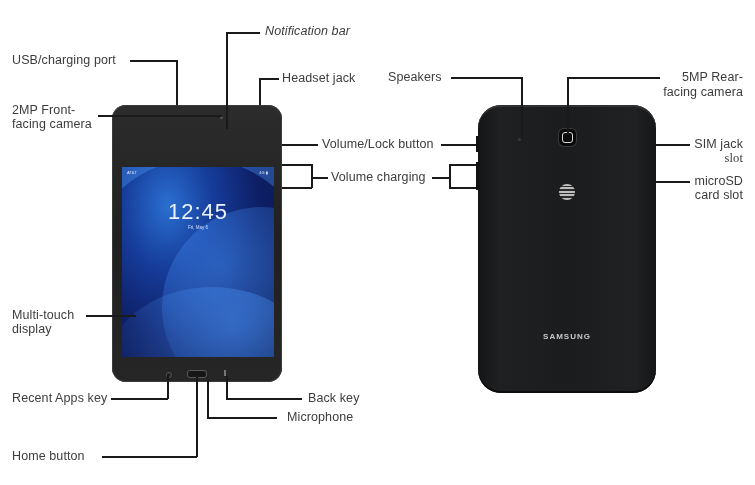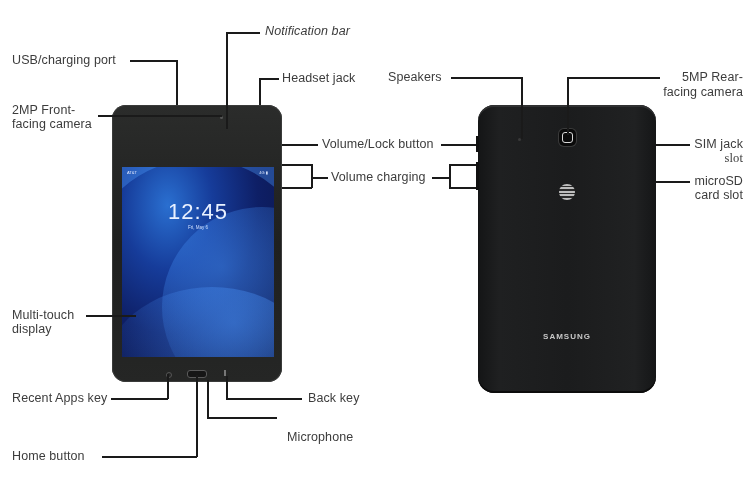--- a/index.html
+++ b/index.html
@@ -38,7 +38,7 @@
   .back-key { position:absolute; left:112px; top:265px; width:2px; height:6px; background:#777; }
 
   
-  .back { position:absolute; left:478px; top:105px; width:178px; height:288px; border-radius:16px;
+  .back { position:absolute; left:478px; top:105px; width:178px; height:288px; border-radius:23px;
           background:linear-gradient(90deg,#141516 0%,#1f2021 12%,#1b1c1d 50%,#202122 88%,#151617 100%);
           box-shadow: inset 0 2px 0 #303132, inset 0 -2px 0 #0c0c0c; }
   .rear-cam { position:absolute; left:81px; top:24px; width:17px; height:17px; border-radius:5px; background:#0a0a0a;

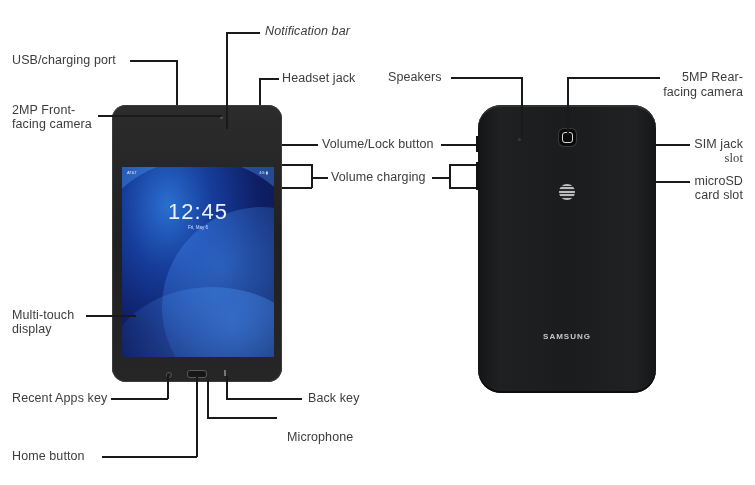--- a/index.html
+++ b/index.html
@@ -118,7 +118,7 @@
 <div class="ln h" style="left:226px;top:398px;width:76px;"></div>
 <div class="ln v" style="left:226px;top:376px;height:23px;"></div>
 
-<div class="lbl" style="left:287px;top:410px;margin-top:20px;">Microphone</div>
+<div class="lbl" style="left:287px;top:410px;">Microphone</div>
 <div class="ln h" style="left:207px;top:417px;width:70px;"></div>
 <div class="ln v" style="left:207px;top:380px;height:38px;"></div>
 

